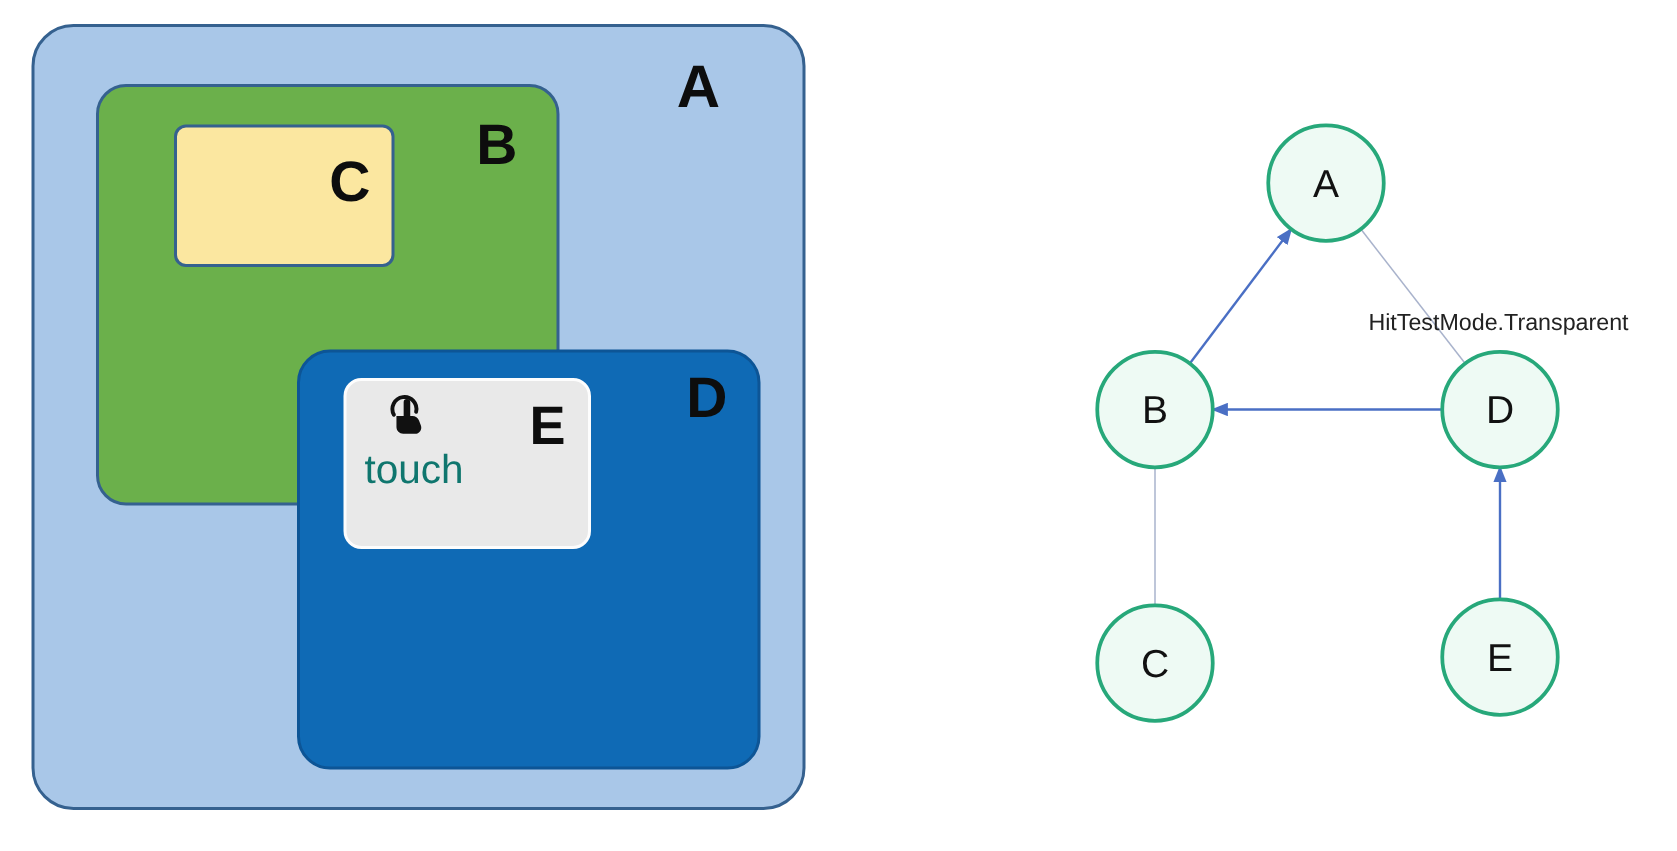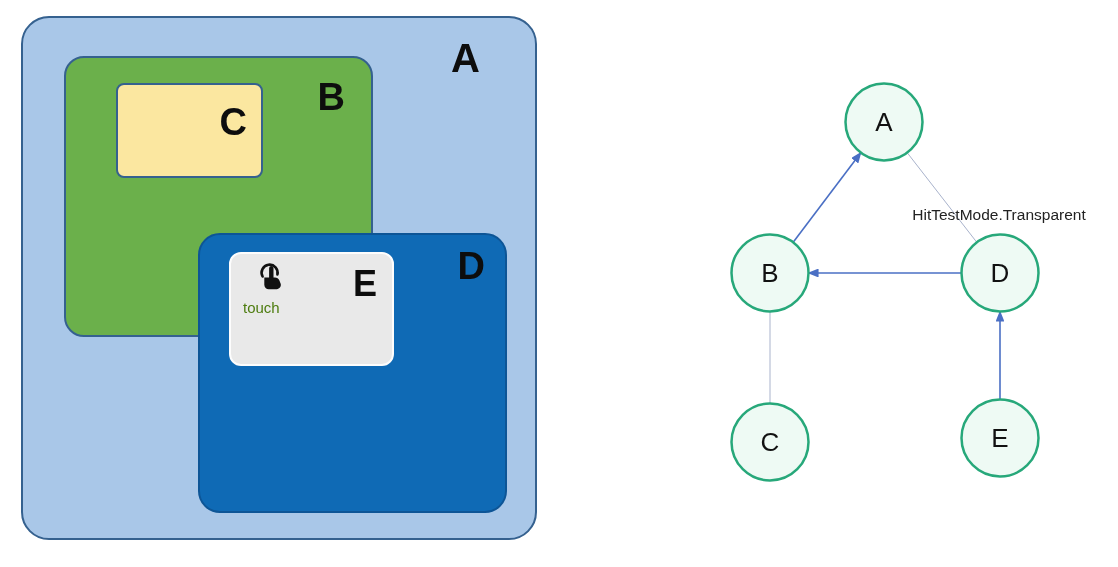--- a/index.html
+++ b/index.html
@@ -42,7 +42,7 @@
   .touch-icon { position: absolute; left: 24px; top: 8px; width: 30px; height: 36px; }
   .touch-text {
     position: absolute; left: 12px; top: 46px;
-    font-size: 15px; color: #4d7c0f; line-height: 1;
+    font-size: 27px; color: #0f766e; line-height: 1;
   }
 
   

